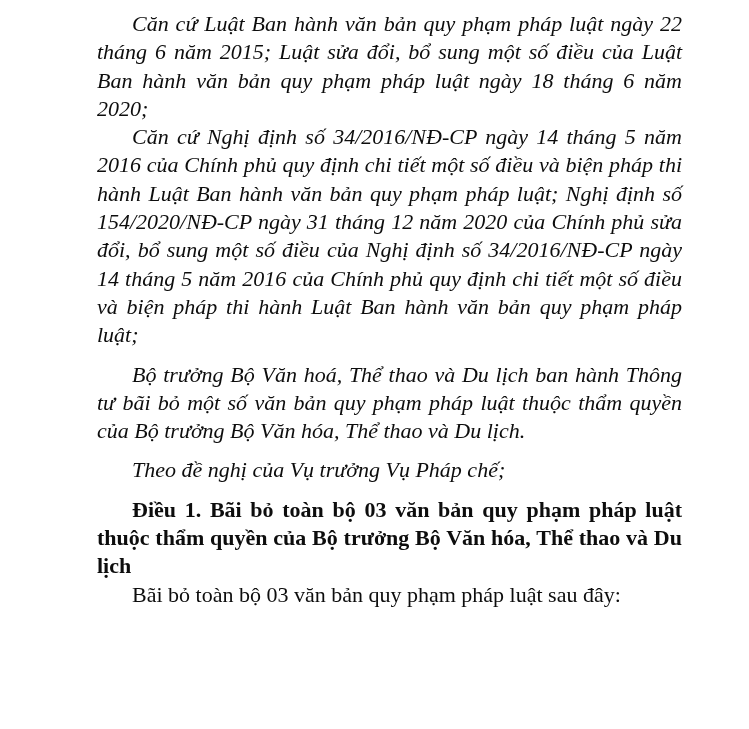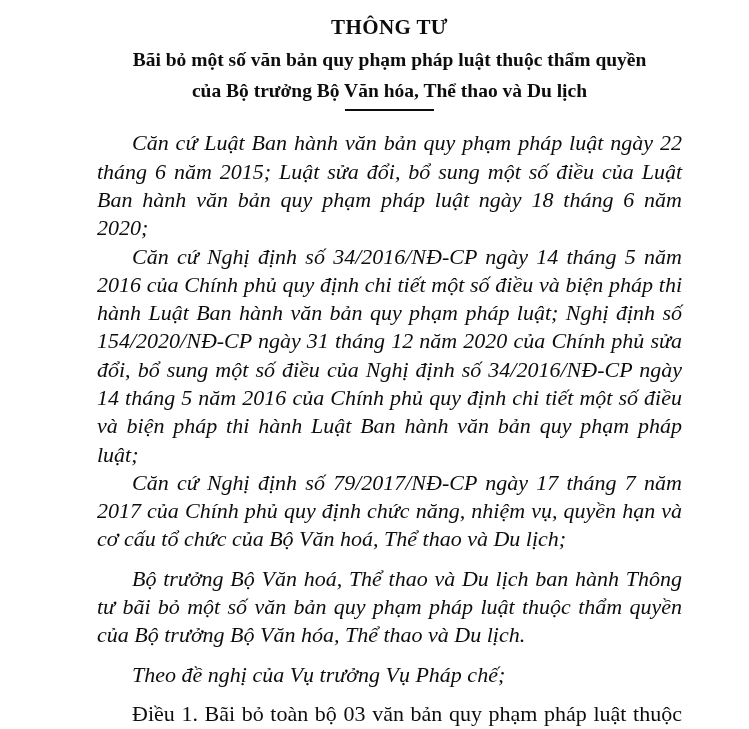--- a/index.html
+++ b/index.html
@@ -86,14 +86,6 @@
 
 <div class="page">
 
-  <div class="title-block">
-    <p class="doc-kind">THÔNG TƯ</p>
-    <p class="doc-subtitle">Bãi bỏ một số văn bản quy phạm pháp luật thuộc thẩm quyền</p>
-    <p class="doc-subtitle">của Bộ trưởng Bộ Văn hóa, Thể thao và Du lịch</p>
-    <div class="title-rule-wrap">
-      <span class="title-rule"></span>
-    </div>
-  </div>
 
   <div class="body-block">
 

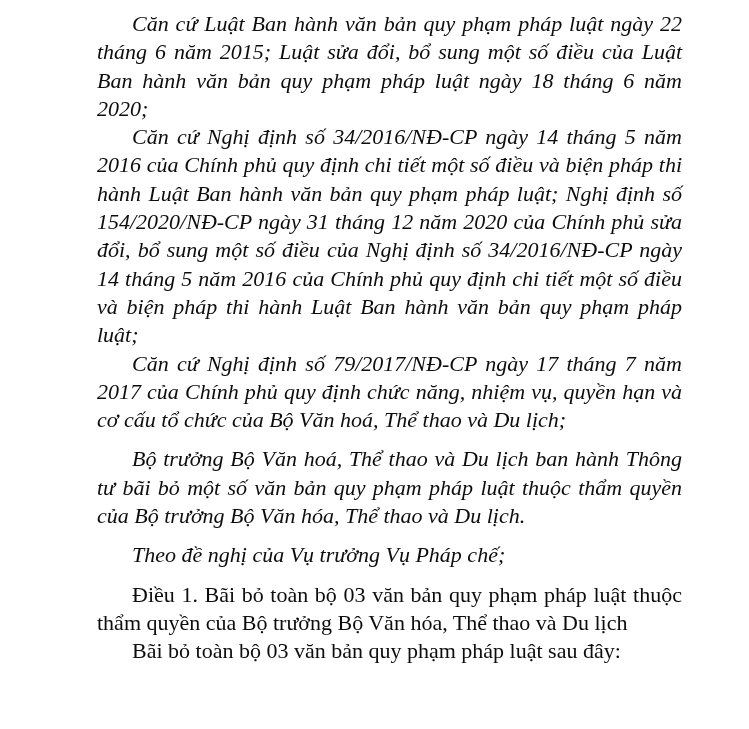--- a/index.html
+++ b/index.html
@@ -93,7 +93,6 @@
 
     <p class="para italic gap-before">Căn cứ Nghị định số 34/2016/NĐ-CP ngày 14 tháng 5 năm 2016 của Chính phủ quy định chi tiết một số điều và biện pháp thi hành Luật Ban hành văn bản quy phạm pháp luật; Nghị định số 154/2020/NĐ-CP ngày 31 tháng 12 năm 2020 của Chính phủ sửa đổi, bổ sung một số điều của Nghị định số 34/2016/NĐ-CP ngày 14 tháng 5 năm 2016 của Chính phủ quy định chi tiết một số điều và biện pháp thi hành Luật Ban hành văn bản quy phạm pháp luật;</p>
 
-    <p class="para italic gap-before last-justify">Căn cứ Nghị định số 79/2017/NĐ-CP ngày 17 tháng 7 năm 2017 của Chính phủ quy định chức năng, nhiệm vụ, quyền hạn và cơ cấu tổ chức của Bộ Văn hoá, Thể thao và Du lịch;</p>
 
     <p class="para italic gap-before-lg last-justify">Bộ trưởng Bộ Văn hoá, Thể thao và Du lịch ban hành Thông tư bãi bỏ một số văn bản quy phạm pháp luật thuộc thẩm quyền của Bộ trưởng Bộ Văn hóa, Thể thao và Du lịch.</p>
 

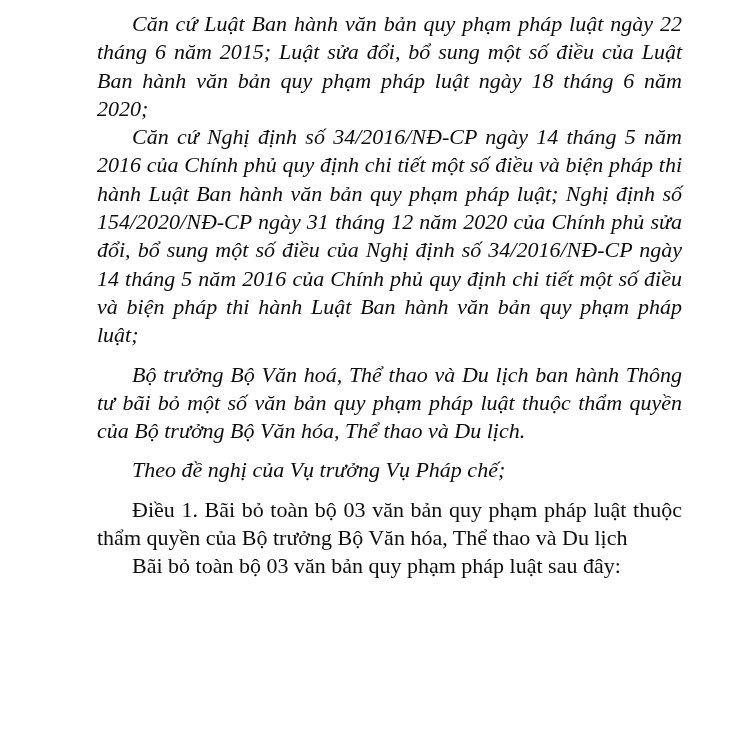--- a/index.html
+++ b/index.html
@@ -70,7 +70,7 @@
     font-style: italic;
   }
   p.bold {
-    font-weight: normal;
+    font-weight: bold;
   }
   p.gap-before {
   }

